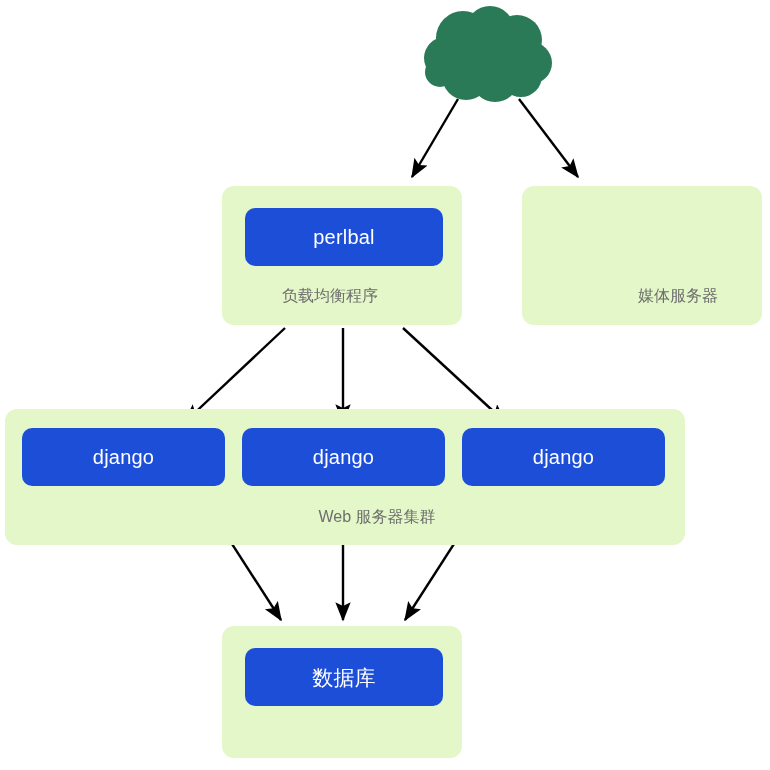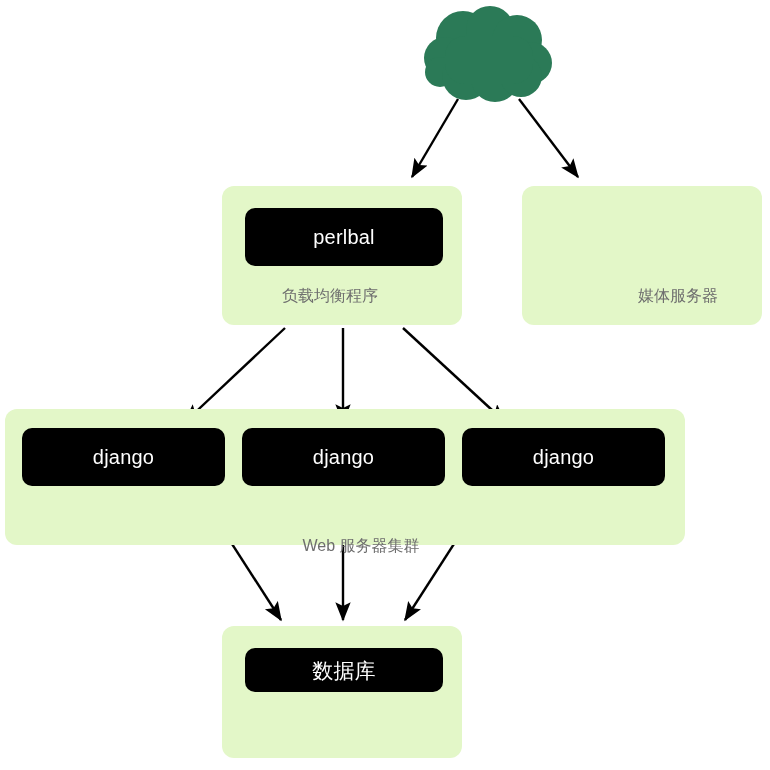--- a/index.html
+++ b/index.html
@@ -34,7 +34,7 @@
   }
   .node-box {
     position: absolute;
-    background: #000000;
+    background: #1d4ed8;
     border-radius: 10px;
     display: flex;
     align-items: center;

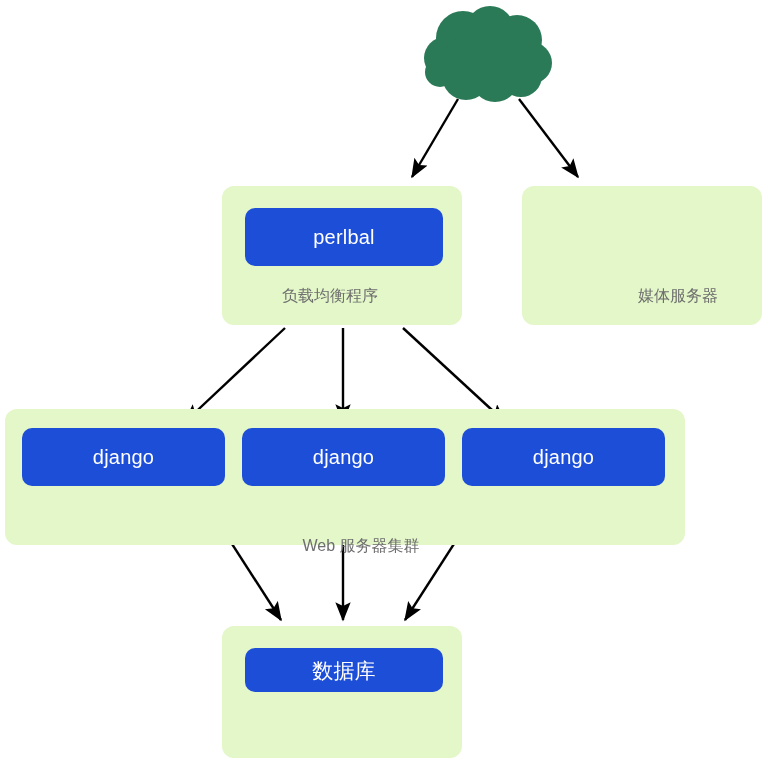--- a/index.html
+++ b/index.html
@@ -132,7 +132,7 @@
   <div class="node-box" style="left:462px; top:428px; width:203px; height:58px;">
     <span class="node-label">django</span>
   </div>
-  <div class="group-caption" style="left:5px; top:538px; width:712px;">Web 服务器集群</div>
+  <div class="group-caption" style="left:5px; top:509px; width:712px;padding-left:16px;">Web 服务器集群</div>
 
   <div class="group-box" style="left:222px; top:626px; width:240px; height:132px;"></div>
   <div class="node-box" style="left:245px; top:648px; width:198px; height:44px;">

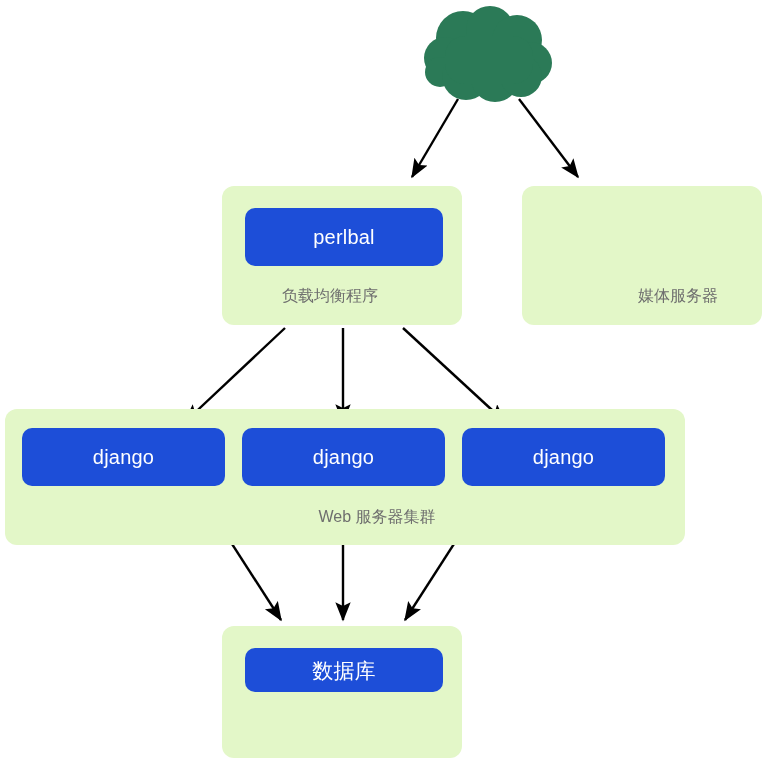--- a/index.html
+++ b/index.html
@@ -135,7 +135,7 @@
   <div class="group-caption" style="left:5px; top:509px; width:712px;padding-left:16px;">Web 服务器集群</div>
 
   <div class="group-box" style="left:222px; top:626px; width:240px; height:132px;"></div>
-  <div class="node-box" style="left:245px; top:648px; width:198px; height:44px;">
+  <div class="node-box" style="left:245px; top:648px; width:198px; height:58px;">
     <span class="node-label cjk">数据库</span>
   </div>
 

